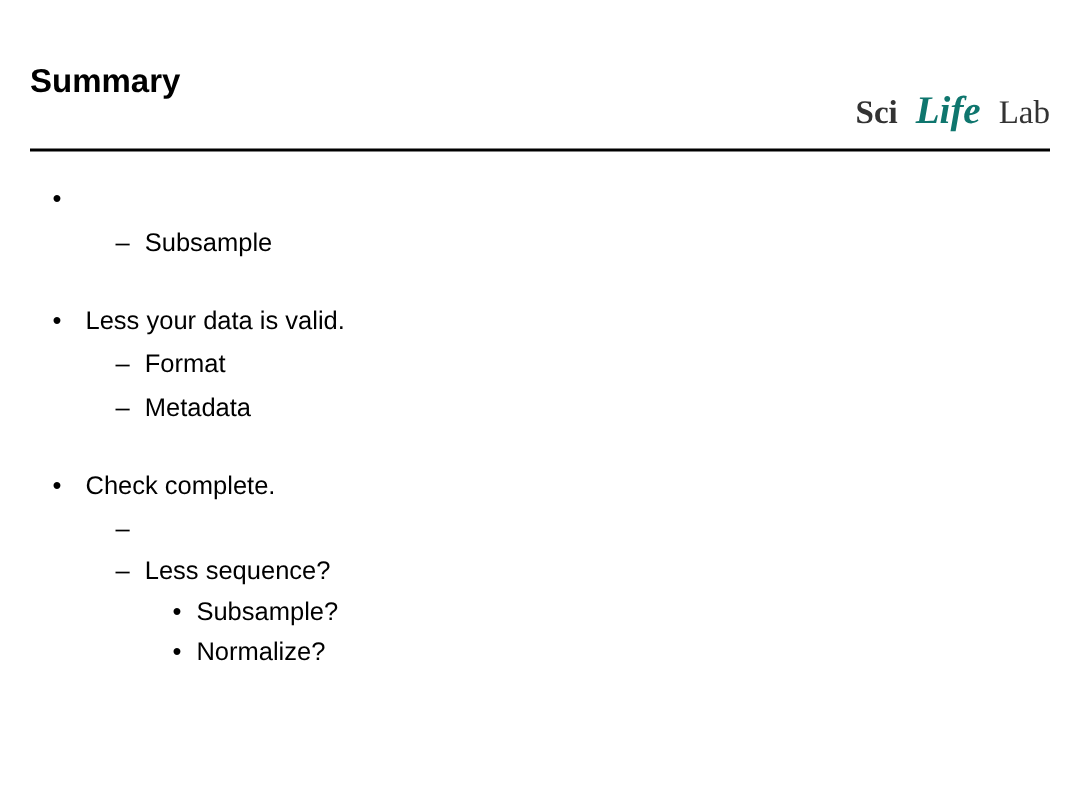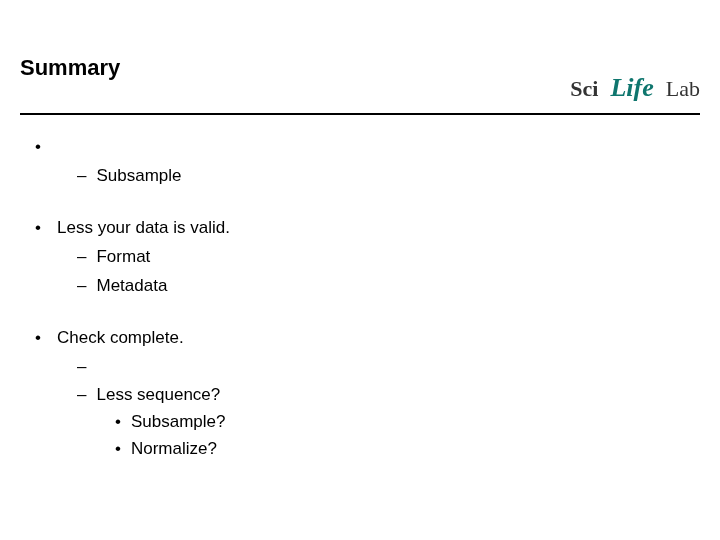--- a/index.html
+++ b/index.html
@@ -13,7 +13,7 @@
     overflow: hidden;
   }
   .header {
-    padding: 32px 20px 10px 20px;
+    padding: 18px 20px 10px 20px;
     display: flex;
     justify-content: space-between;
     align-items: center;

